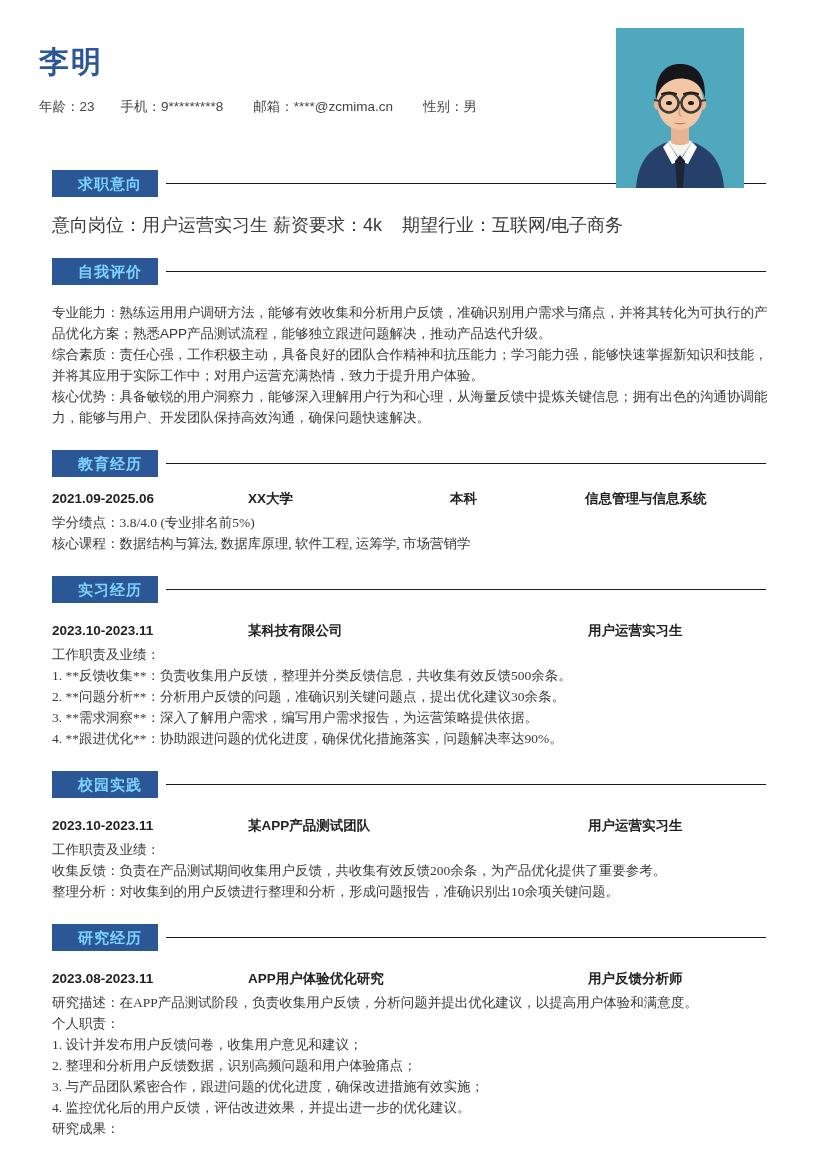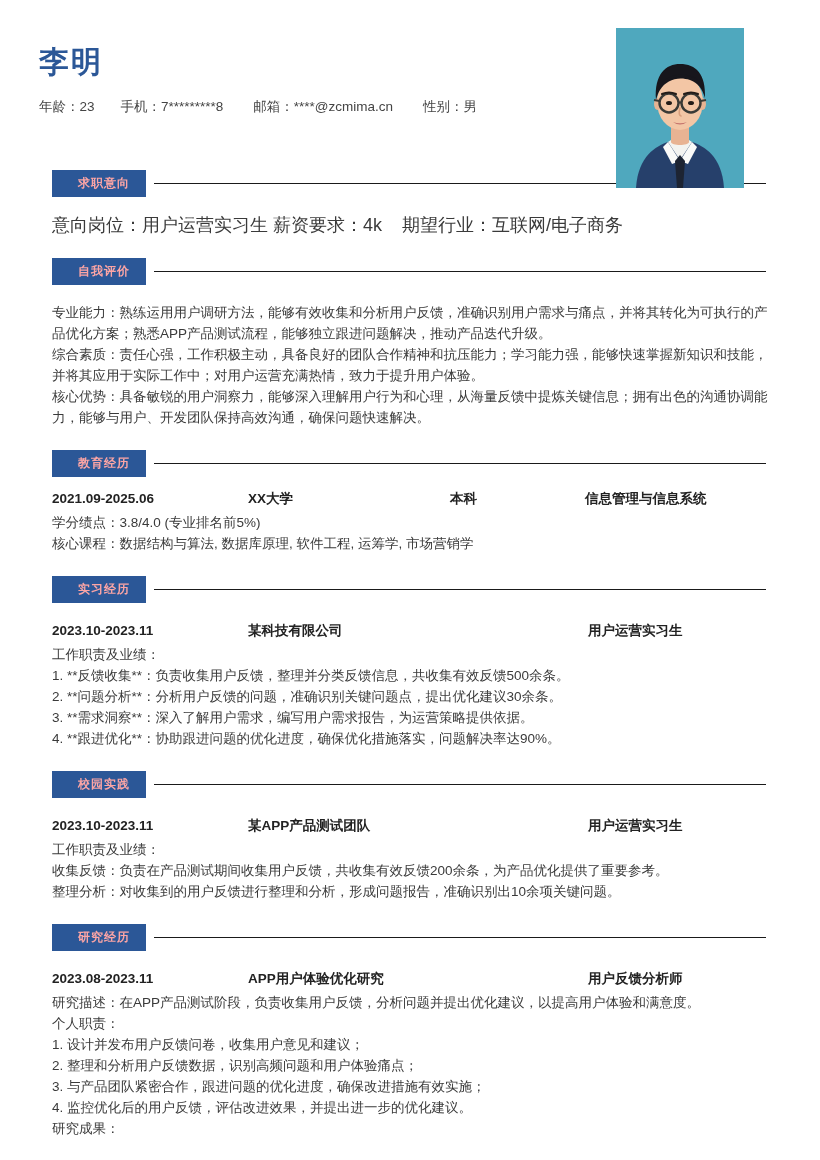--- a/index.html
+++ b/index.html
@@ -132,7 +132,7 @@
     <div class="contact-row">
       <span class="contact-item"><span>年龄：</span><span>23</span></span>
       <span class="contact-gap-1"></span>
-      <span class="contact-item"><span>手机：</span><span>7*********8</span></span>
+      <span class="contact-item"><span>手机：</span><span>9*********8</span></span>
       <span class="contact-gap-2"></span>
       <span class="contact-item"><span>邮箱：</span><span>****@zcmima.cn</span></span>
       <span class="contact-gap-3"></span>

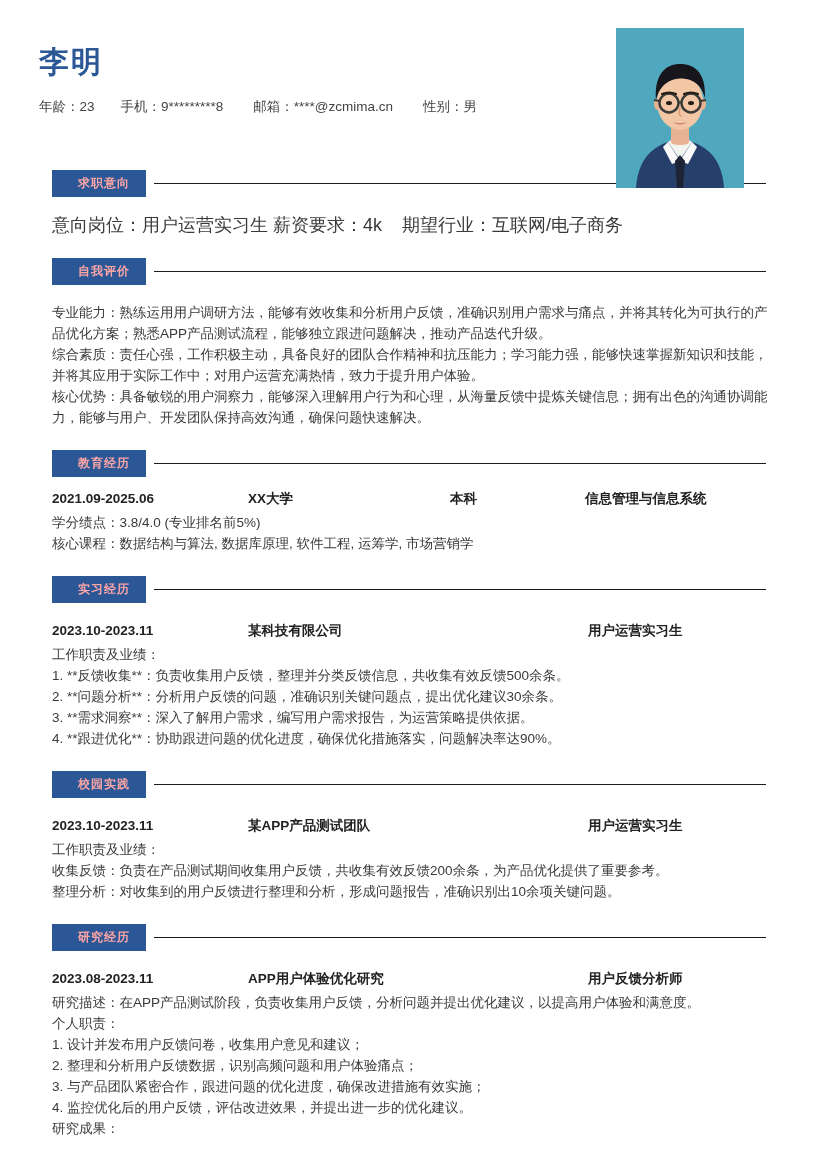--- a/index.html
+++ b/index.html
@@ -68,8 +68,8 @@
   }
   .section-badge {
     background: #2B5797;
-    color: #fca5a5;
-    font-size: 12px;
+    color: #7dd3fc;
+    font-size: 15px;
     font-weight: bold;
     letter-spacing: 1px;
     height: 27px;

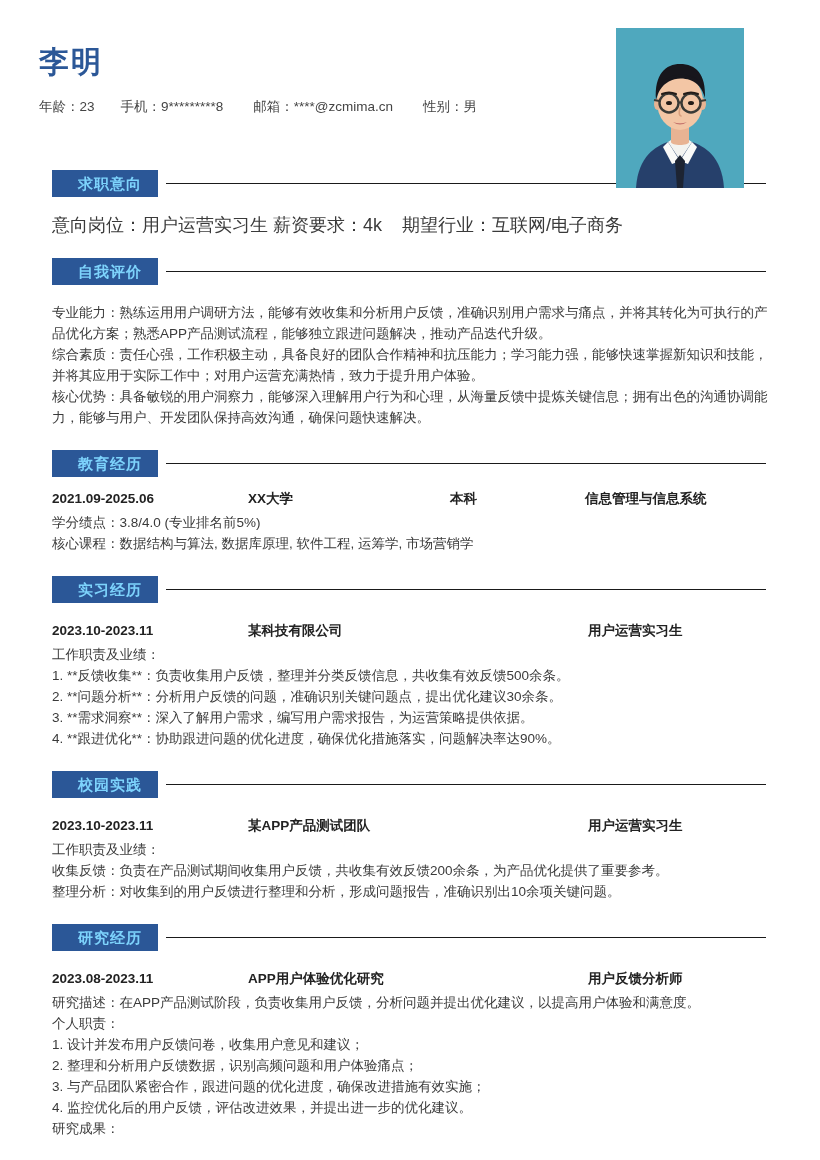--- a/index.html
+++ b/index.html
@@ -93,7 +93,7 @@
     line-height: 21px;
     color: #3a3a3a;
   }
-  .line { white-space: nowrap; }
+  .line { white-space: nowrap; font-family: Liberation Serif, serif; }
   .wrap-line { white-space: normal; }
 
   .sec-gap-sm { height: 11px; }

